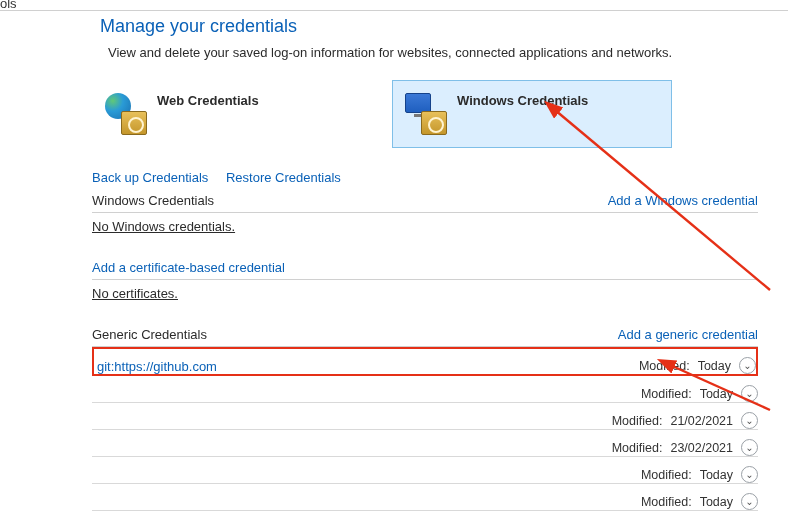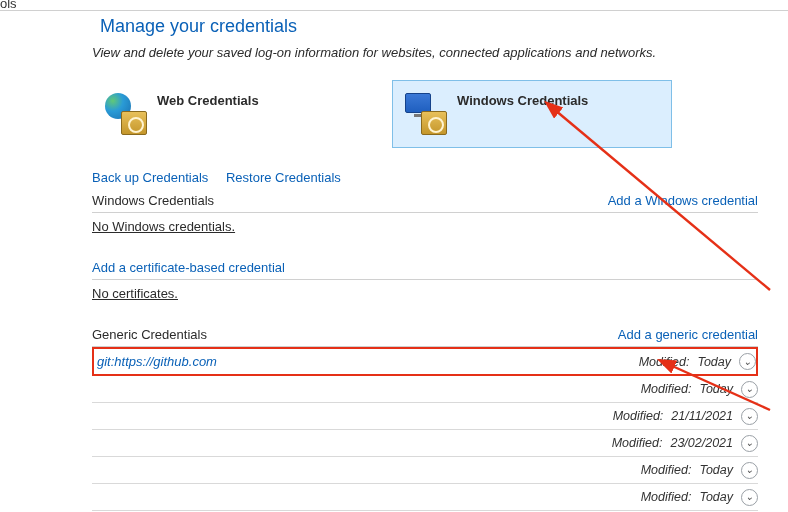--- a/index.html
+++ b/index.html
@@ -35,7 +35,7 @@
     font-size: 18px;
     color: #0a61b7;
   }
-  .subtitle { margin: 0 0 20px 0; font-style: italic; }
+  .subtitle { margin: 0 0 20px 16px; }
   .tabs {
     display: flex;
     gap: 20px;

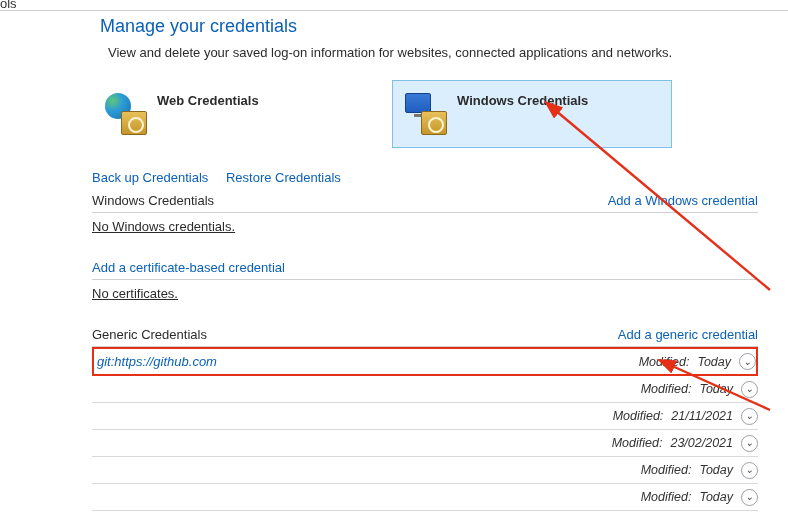--- a/index.html
+++ b/index.html
@@ -93,10 +93,9 @@
   }
   .section-body { padding: 6px 0 14px 0; text-decoration: underline; }
   .cred-row {
-    display:flex; justify-content:space-between; align-items:center;
+    display:flex; justify-content:space-between; align-items:flex-end;
     border-bottom:1px solid #d9d9d9;
     height:27px;
-    font-style:italic;
   }
   .cred-name { color:#0a61b7; }
   .cred-right { display:flex; align-items:center; gap:8px; font-size:12.5px; }

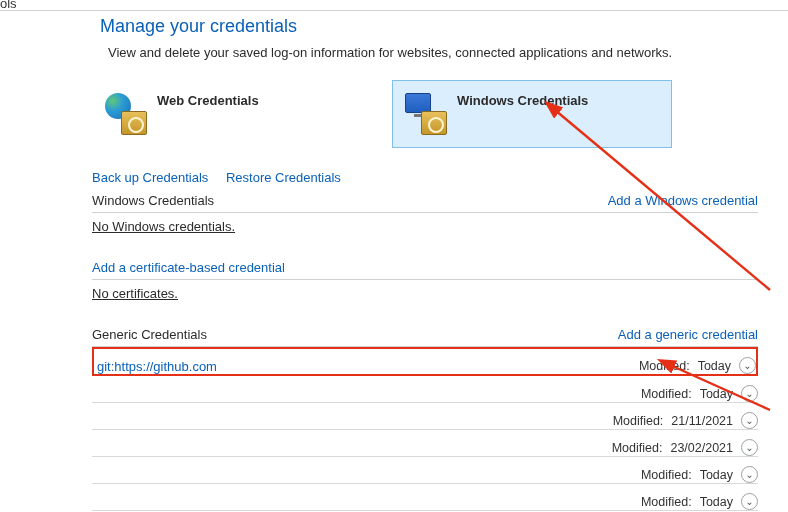--- a/index.html
+++ b/index.html
@@ -185,7 +185,7 @@
         <span class="cred-name"></span>
         <div class="cred-right">
           <span class="mod-label">Modified:</span>
-          <span class="mod-val">21/11/2021</span>
+          <span class="mod-val">21/02/2021</span>
           <span class="chev">⌄</span>
         </div>
       </div>

